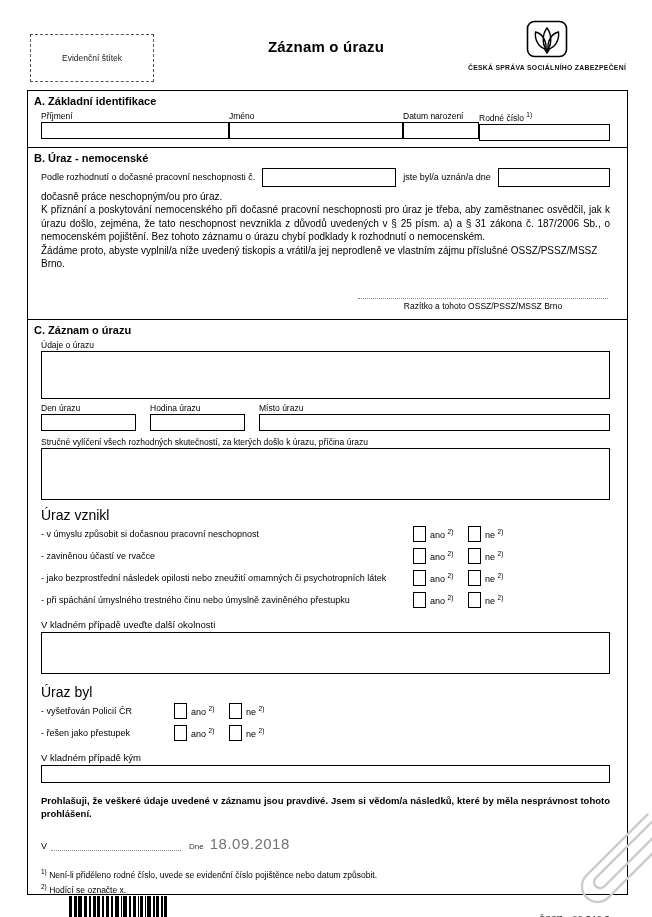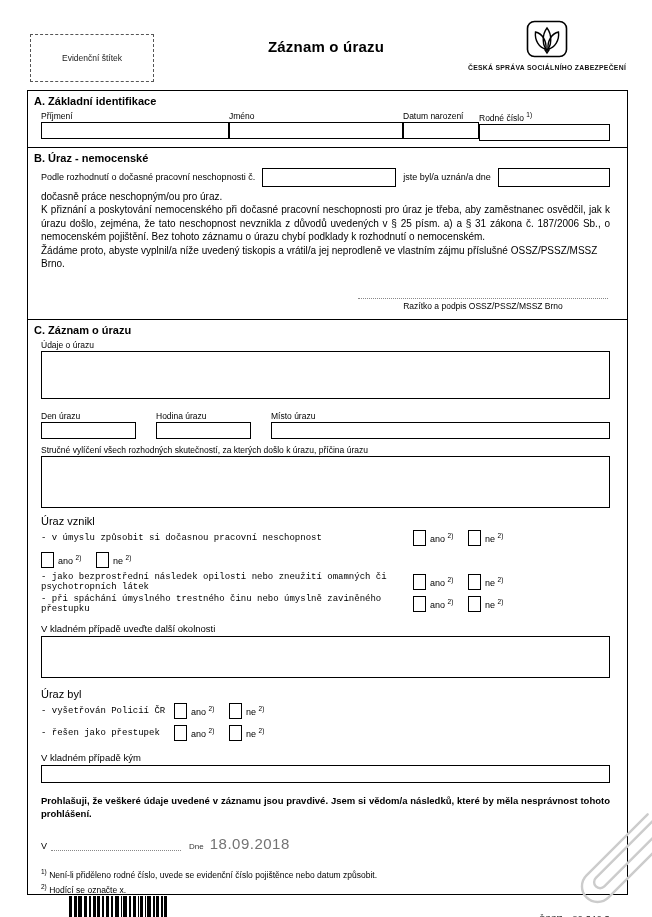--- a/index.html
+++ b/index.html
@@ -134,7 +134,7 @@
       <div class="b-text">Žádáme proto, abyste vyplnil/a níže uvedený tiskopis a vrátil/a jej neprodleně ve vlastním zájmu příslušné OSSZ/PSSZ/MSSZ Brno.</div>
       <div class="stamp">
         <div class="dots"></div>
-        <div>Razítko a podpis OSSZ/PSSZ/MSSZ Brno</div>
+        <div>Razítko a tohoto OSSZ/PSSZ/MSSZ Brno</div>
       </div>
     </section>
 

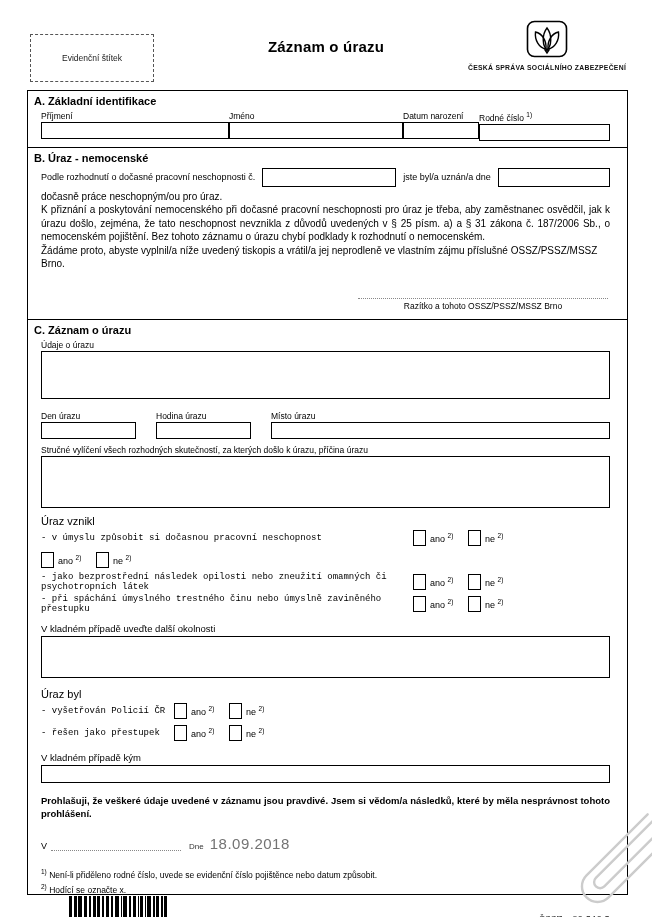--- a/index.html
+++ b/index.html
@@ -42,7 +42,7 @@
 
   
   .sec-c{flex:1;display:flex;flex-direction:column;}
-  .c-row3{display:flex;gap:20px;margin-top:12px;align-items:center;}
+  .c-row3{display:flex;gap:14px;margin-top:4px;align-items:center;}
   .fc-day,.fc-hour{flex:0 0 95px;} .fc-place{flex:1;}
   .group-title{font-size:11px;margin-top:7px;}
   .cb-row{display:flex;align-items:center;font-size:9px;height:22px;}

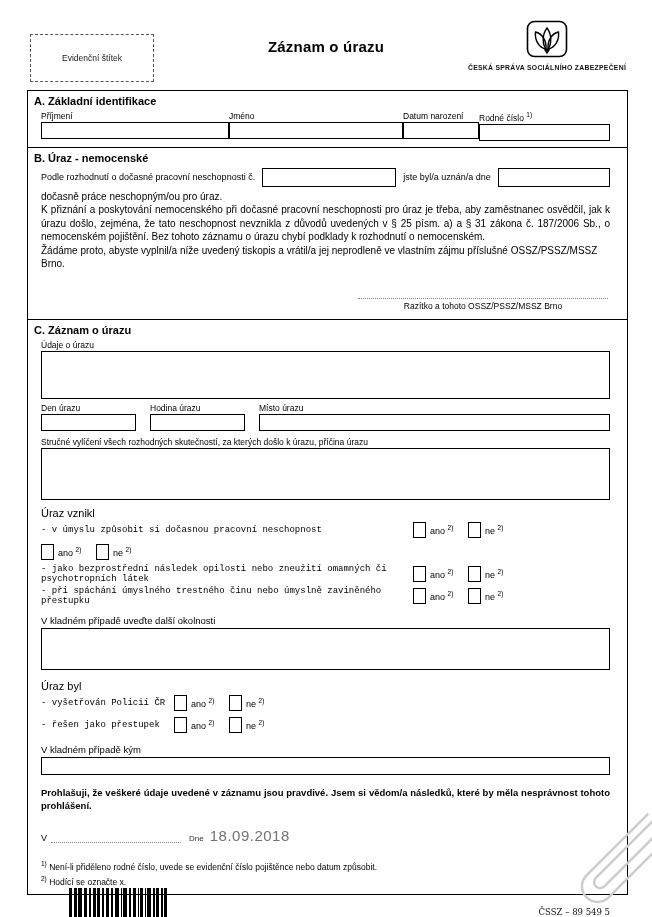--- a/index.html
+++ b/index.html
@@ -44,7 +44,7 @@
   .sec-c{flex:1;display:flex;flex-direction:column;}
   .c-row3{display:flex;gap:14px;margin-top:4px;align-items:center;}
   .fc-day,.fc-hour{flex:0 0 95px;} .fc-place{flex:1;}
-  .group-title{font-size:11px;margin-top:7px;}
+  .group-title{font-size:14px;margin-top:7px;}
   .cb-row{display:flex;align-items:center;font-size:9px;height:22px;}
   .cb-text{flex:1;font-family:Liberation Mono, monospace;}
   .cb-group{display:flex;align-items:center;flex:0 0 197px;}

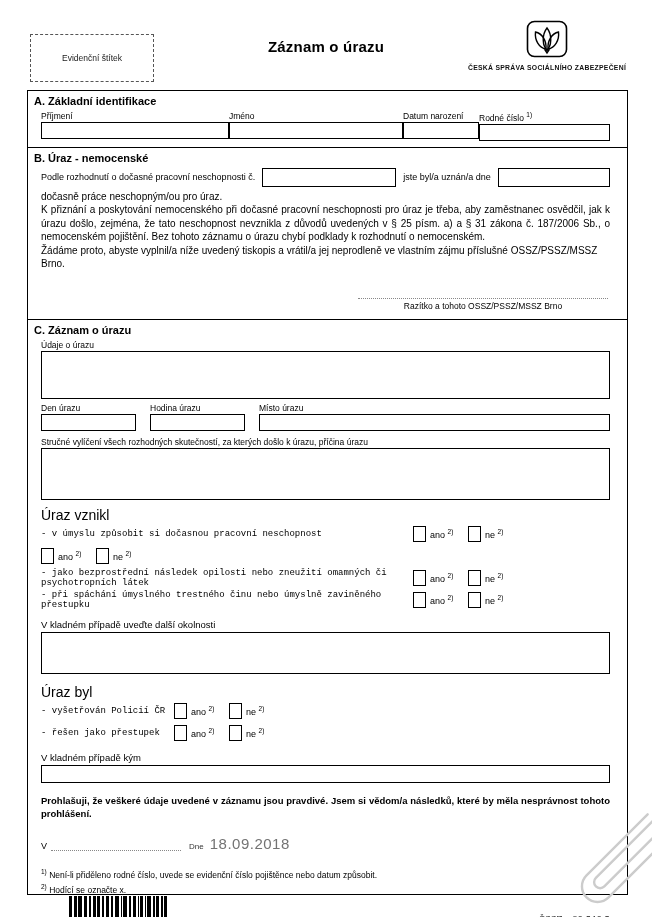--- a/index.html
+++ b/index.html
@@ -46,7 +46,7 @@
   .fc-day,.fc-hour{flex:0 0 95px;} .fc-place{flex:1;}
   .group-title{font-size:14px;margin-top:7px;}
   .cb-row{display:flex;align-items:center;font-size:9px;height:22px;}
-  .cb-text{flex:1;font-family:Liberation Mono, monospace;}
+  .cb-text{flex:1;}
   .cb-group{display:flex;align-items:center;flex:0 0 197px;}
   .was-row .cb-text{flex:0 0 133px;}
   .was-row .cb-group{flex:1;}

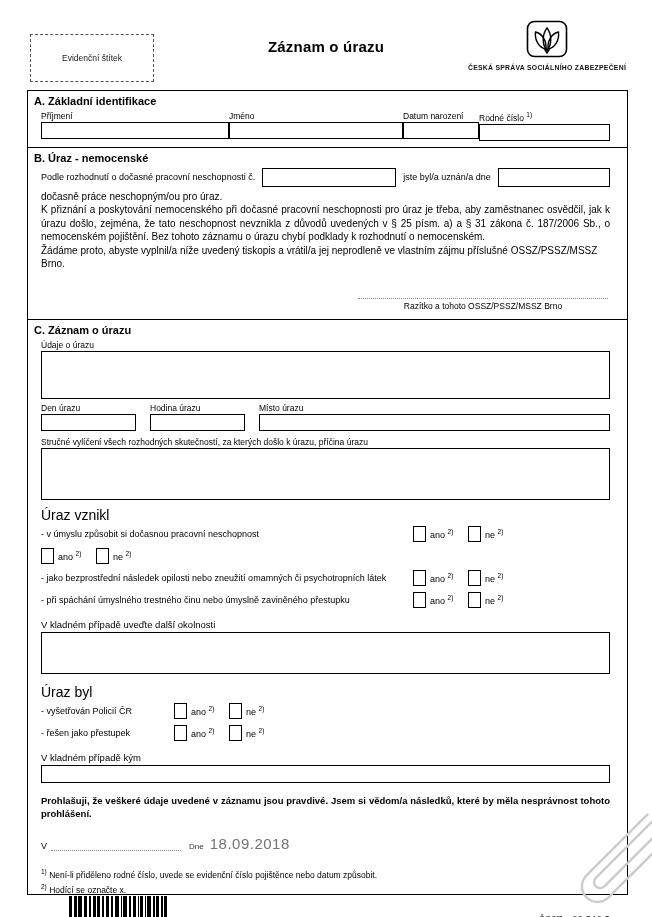--- a/index.html
+++ b/index.html
@@ -178,6 +178,7 @@
         </span>
       </div>
       <div class="cb-row">
+        <span class="cb-text">- zaviněnou účastí ve rvačce</span>
         <span class="cb-group">
           <span class="cb-pair">
               <span class="checkbox"></span>

